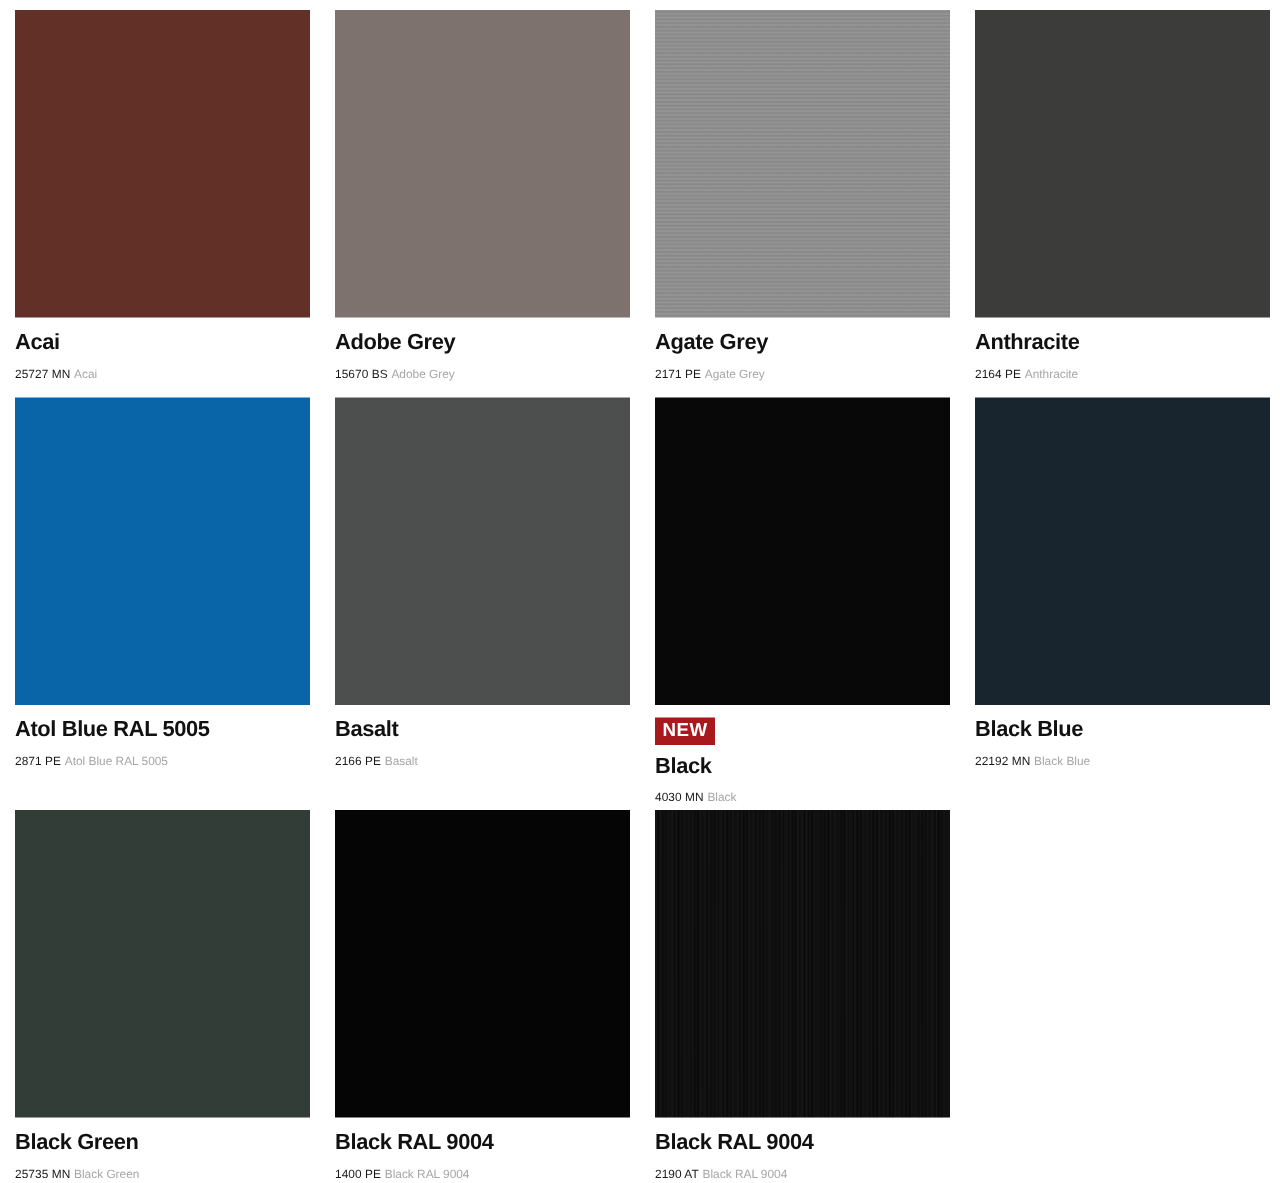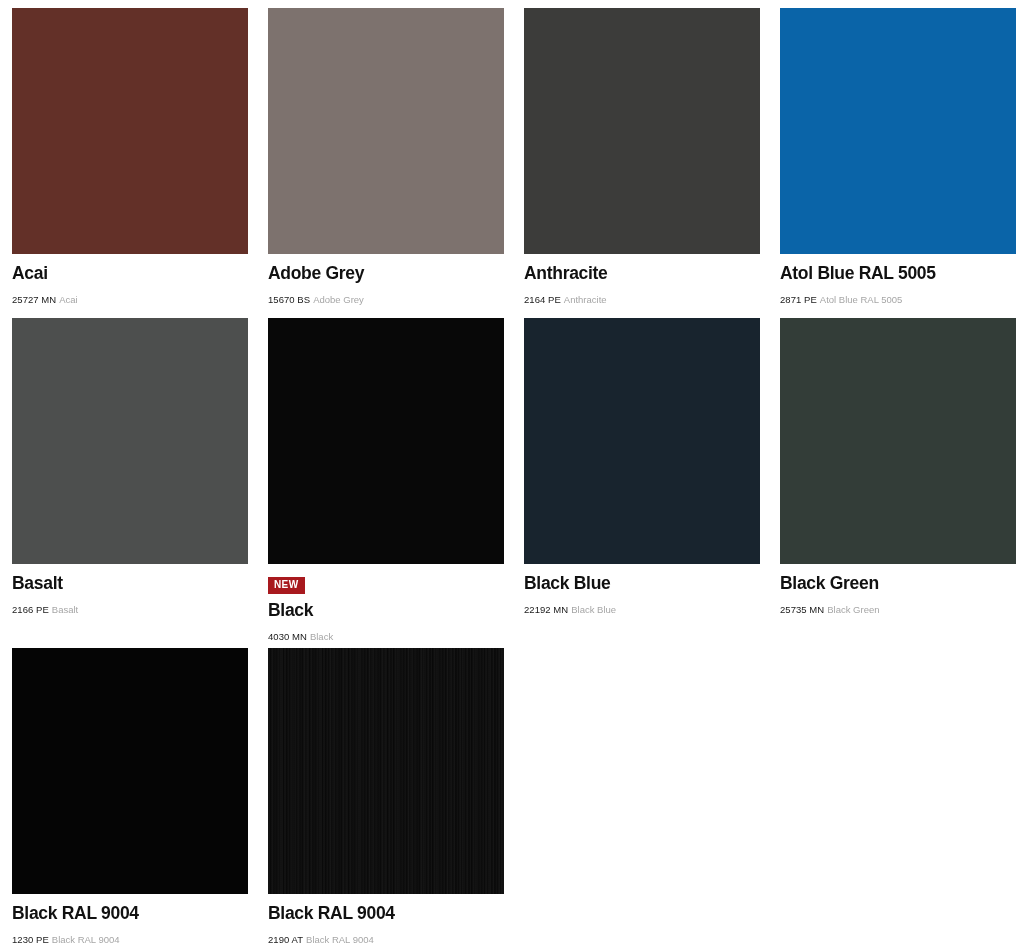--- a/index.html
+++ b/index.html
@@ -158,6 +158,13 @@
       </div>
     </div>
     <div class="swatch-card row-1">
+      <div class="swatch-chip texture-noise" style="background: rgb(142, 142, 142);"></div>
+      <div class="swatch-meta">
+        <div class="swatch-name">Agate Grey</div>
+        <div class="swatch-codeline"><span class="swatch-code">2171 PE</span><span class="swatch-altname">Agate Grey</span></div>
+      </div>
+    </div>
+    <div class="swatch-card row-1">
       <div class="swatch-chip" style="background: rgb(60, 60, 58);"></div>
       <div class="swatch-meta">
         <div class="swatch-name">Anthracite</div>

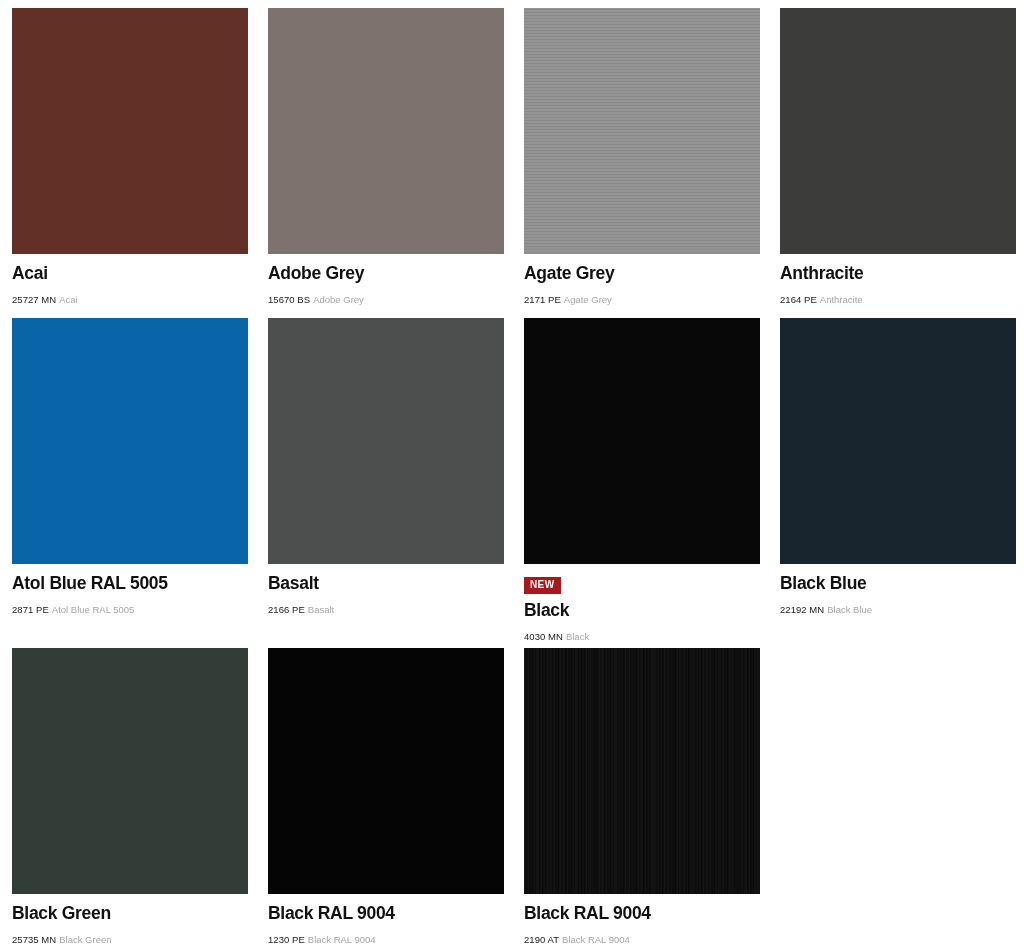--- a/index.html
+++ b/index.html
@@ -104,7 +104,7 @@
     display: inline-block;
     background: #a8191e;
     color: #ffffff;
-    font-size: 10px;
+    font-size: 15px;
     font-weight: bold;
     letter-spacing: 0.4px;
     line-height: 1;

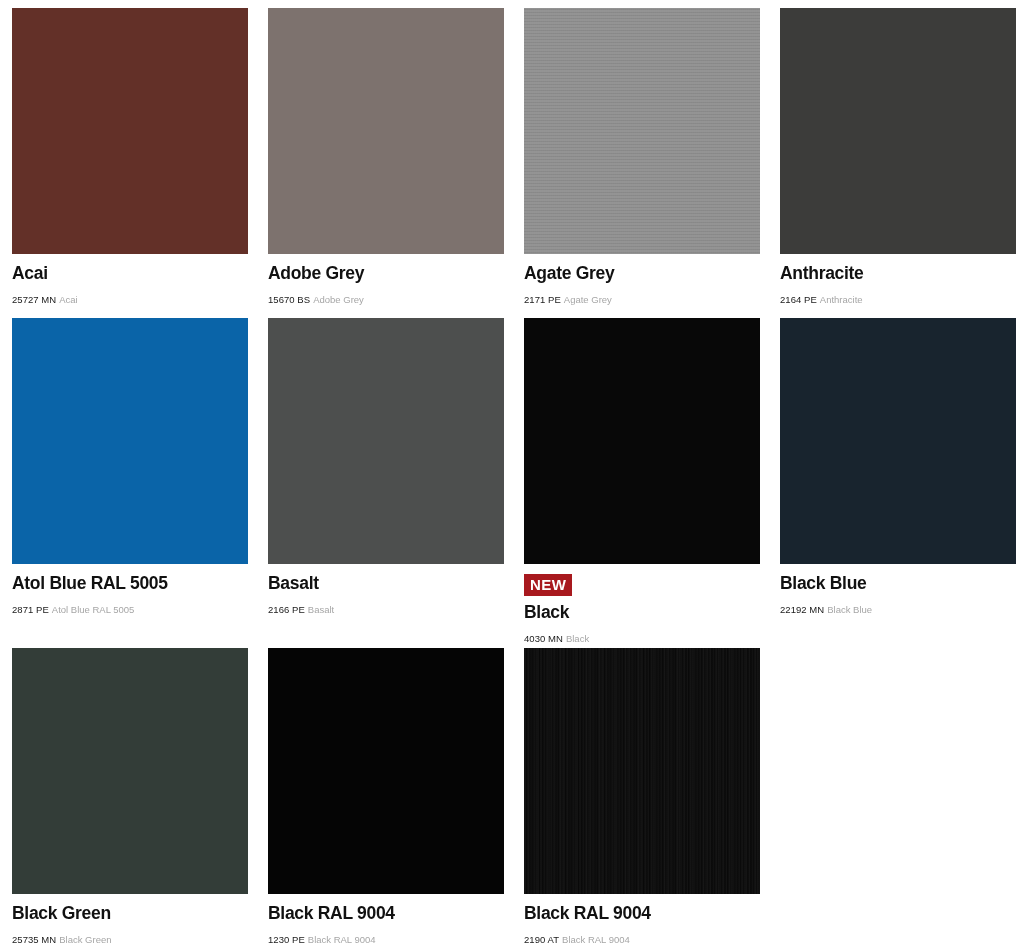--- a/index.html
+++ b/index.html
@@ -207,7 +207,7 @@
       <div class="swatch-chip" style="background: rgb(5, 5, 5);"></div>
       <div class="swatch-meta">
         <div class="swatch-name">Black RAL 9004</div>
-        <div class="swatch-codeline"><span class="swatch-code">1230 PE</span><span class="swatch-altname">Black RAL 9004</span></div>
+        <div class="swatch-codeline"><span class="swatch-code">1400 PE</span><span class="swatch-altname">Black RAL 9004</span></div>
       </div>
     </div>
     <div class="swatch-card row-3">

